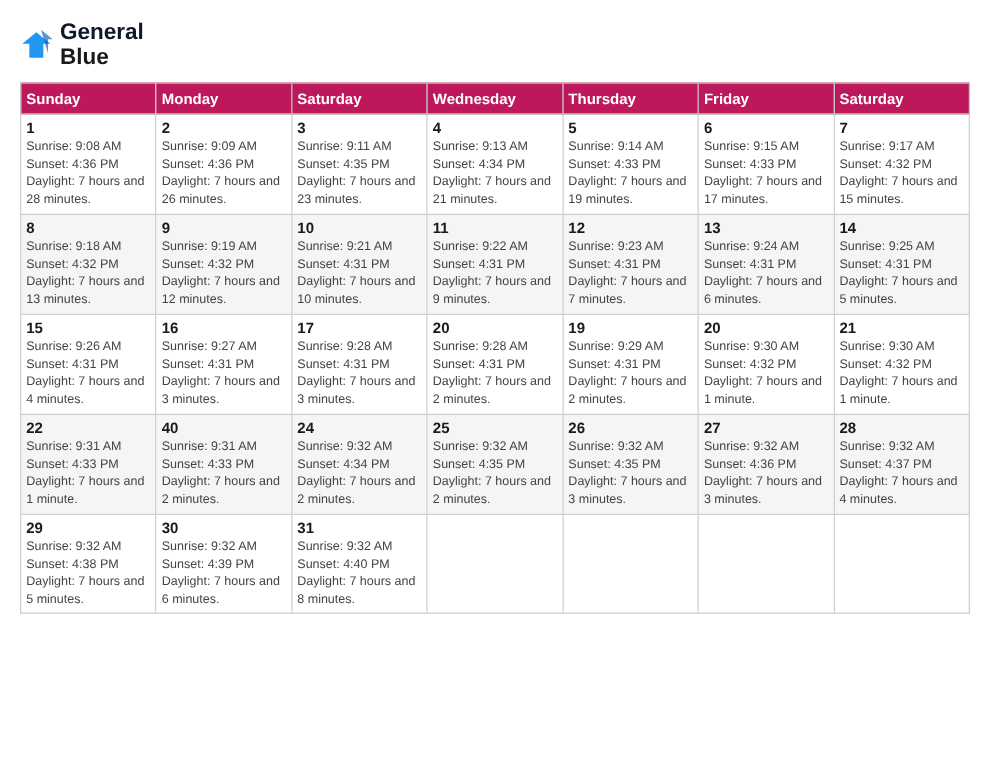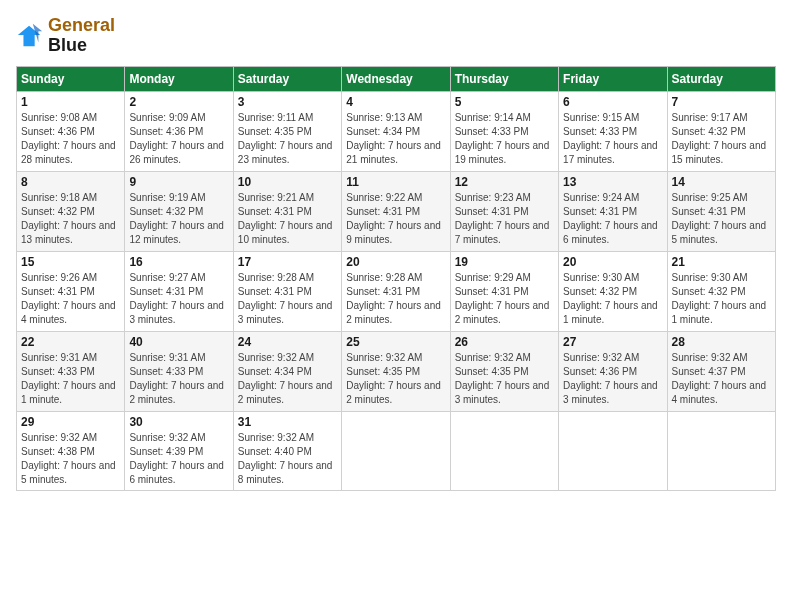--- a/index.html
+++ b/index.html
@@ -32,7 +32,7 @@
       line-height: 1.1;
     }
     .logo-text span {
-      color: #a16207;
+      color: #0f172a;
     }
     .logo-icon {
       width: 28px;

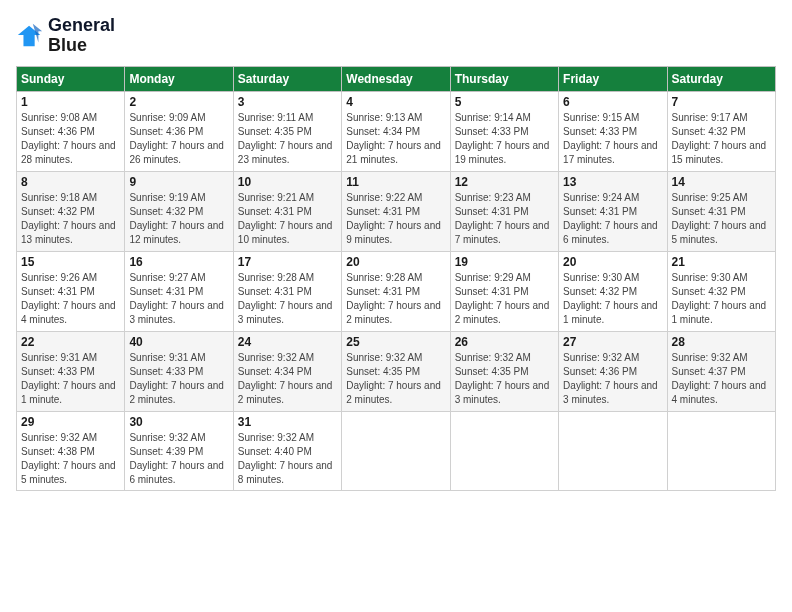--- a/index.html
+++ b/index.html
@@ -56,7 +56,7 @@
       table-layout: fixed;
     }
     .calendar-table th {
-      background-color: #15803d;
+      background-color: #be185d;
       color: #fff;
       font-size: 12px;
       font-weight: bold;

